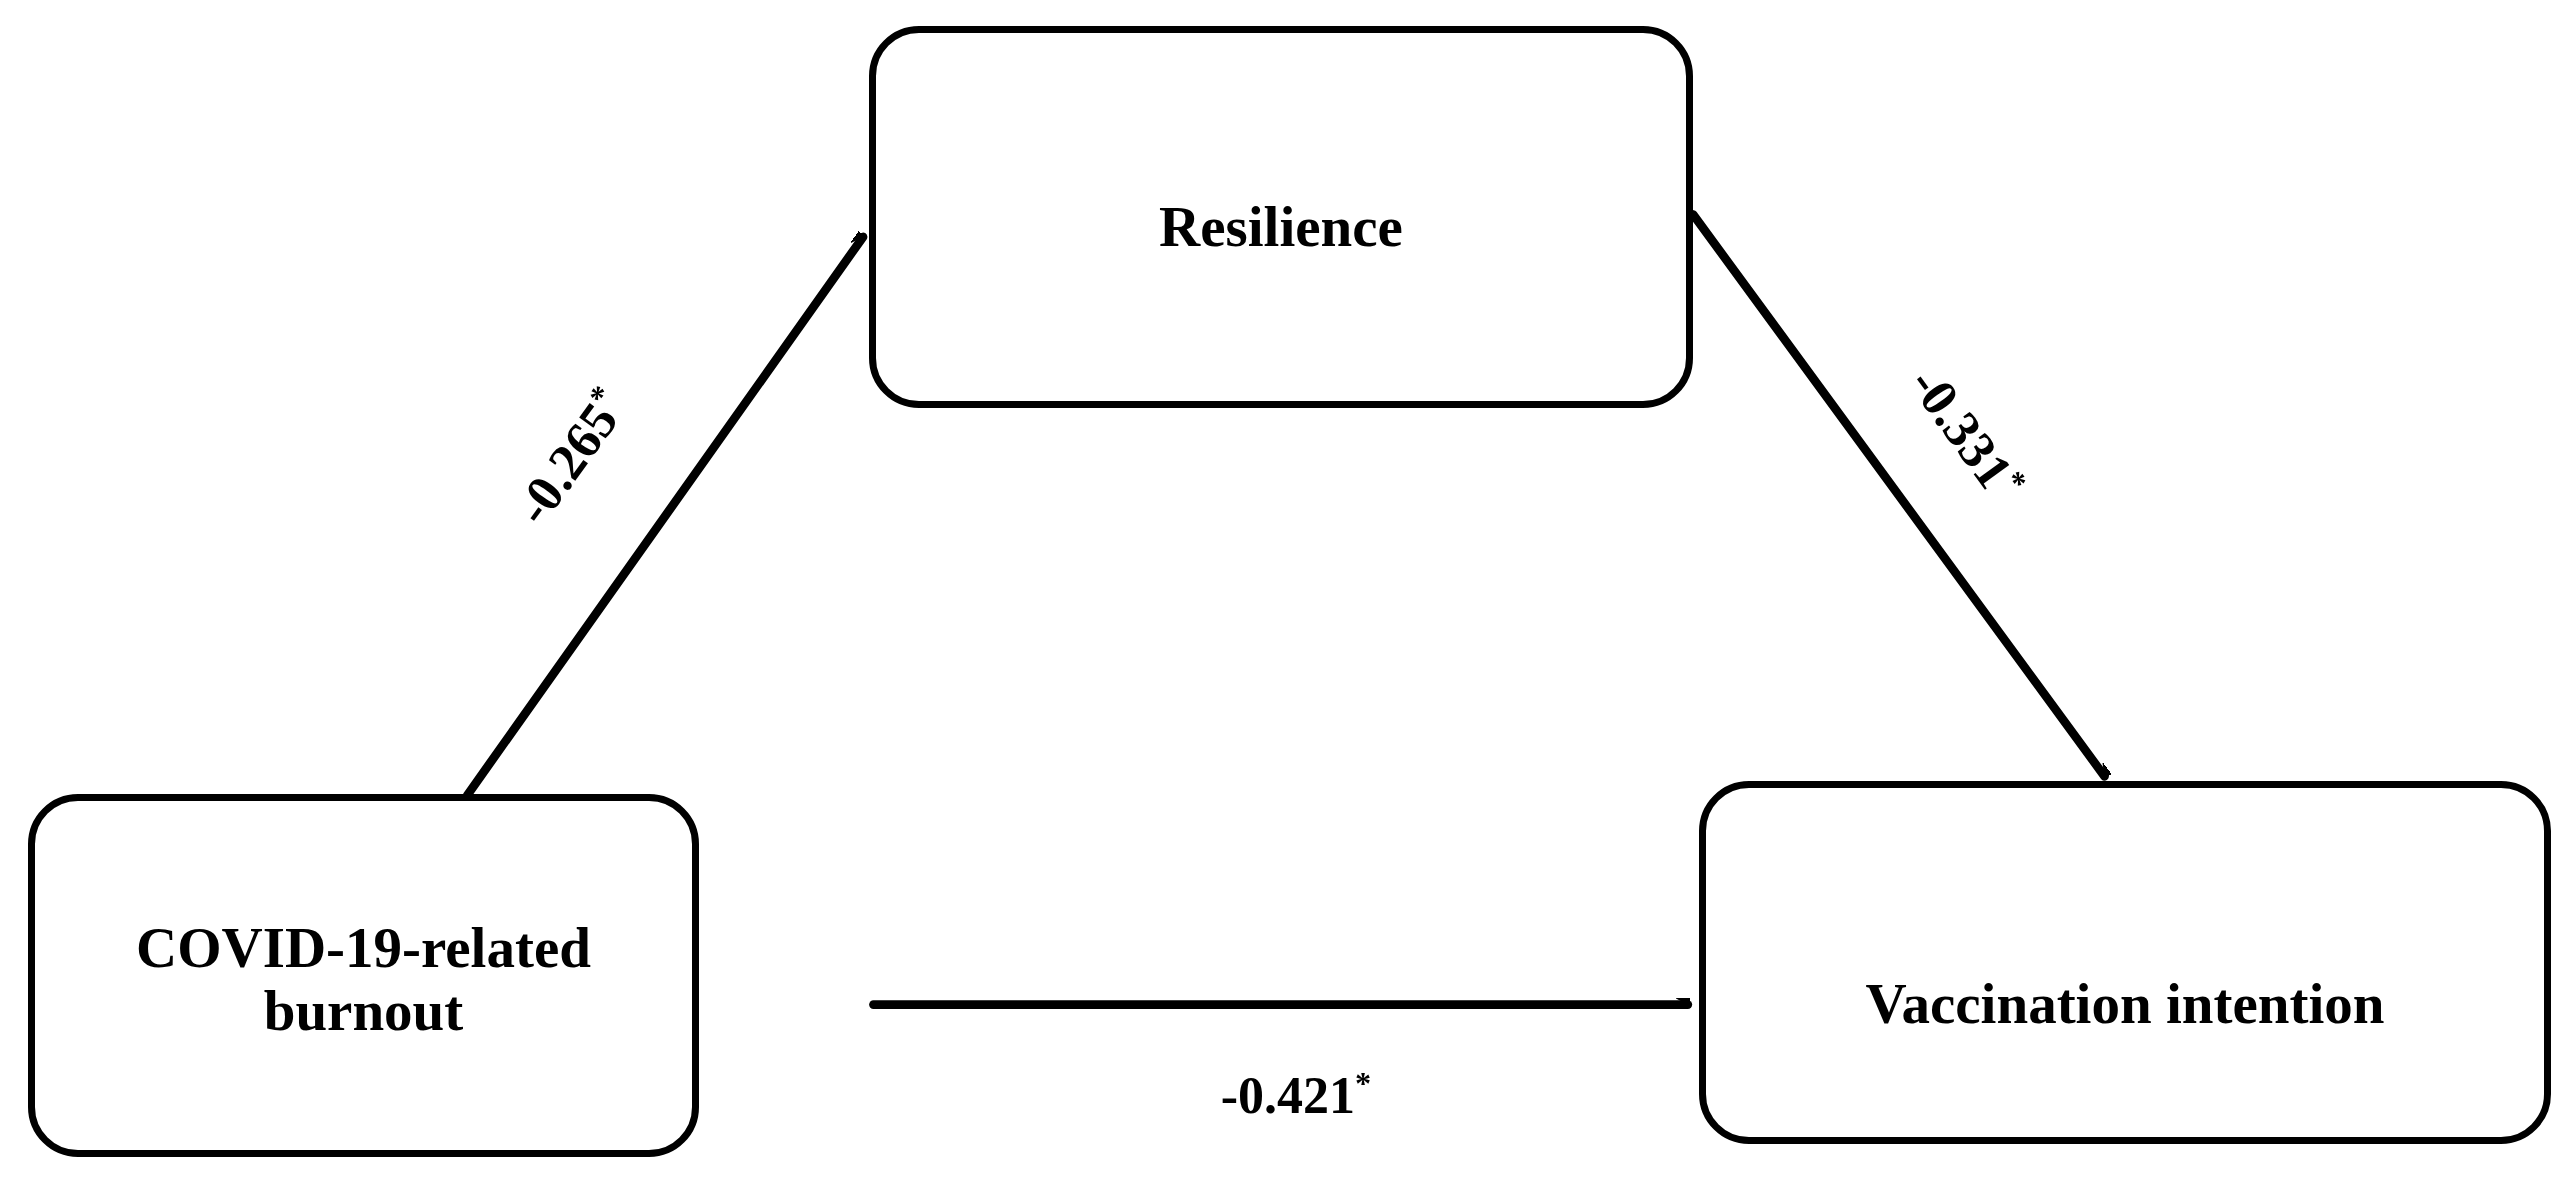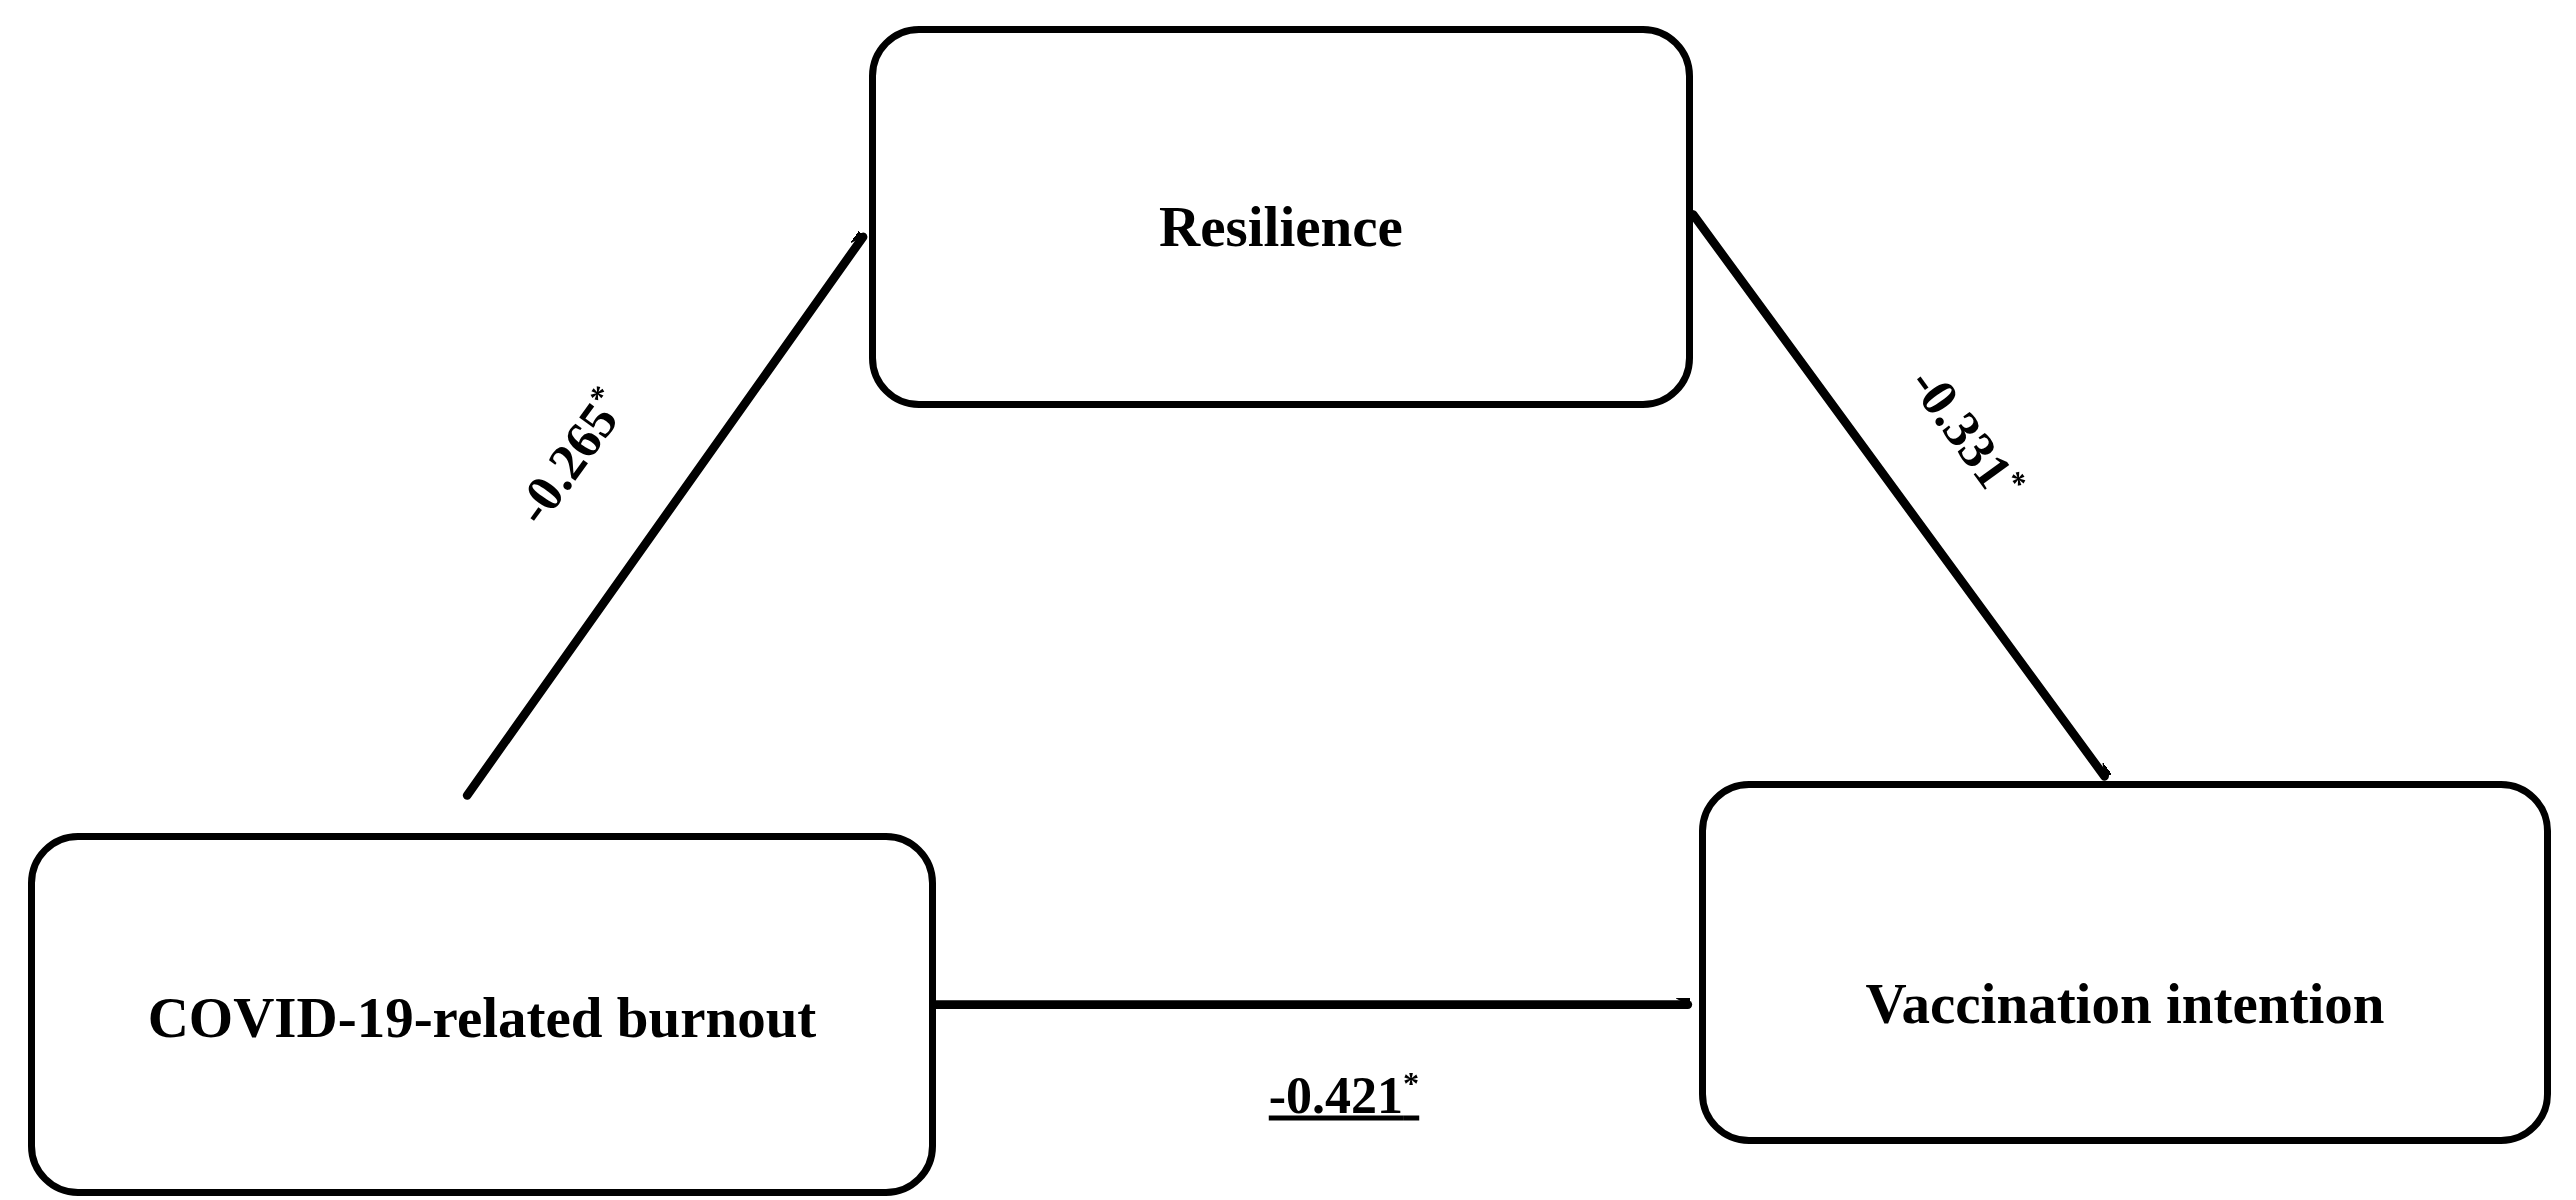--- a/index.html
+++ b/index.html
@@ -46,9 +46,8 @@
   }
   #node-burnout {
     left: 28px; top: 794px;
-    width: 908px; height: 363px;
+    width: 671px; height: 363px;
     padding-top: 8px;
-    margin-top: 39px;
   }
   #node-vaccination {
     left: 1699px; top: 781px;

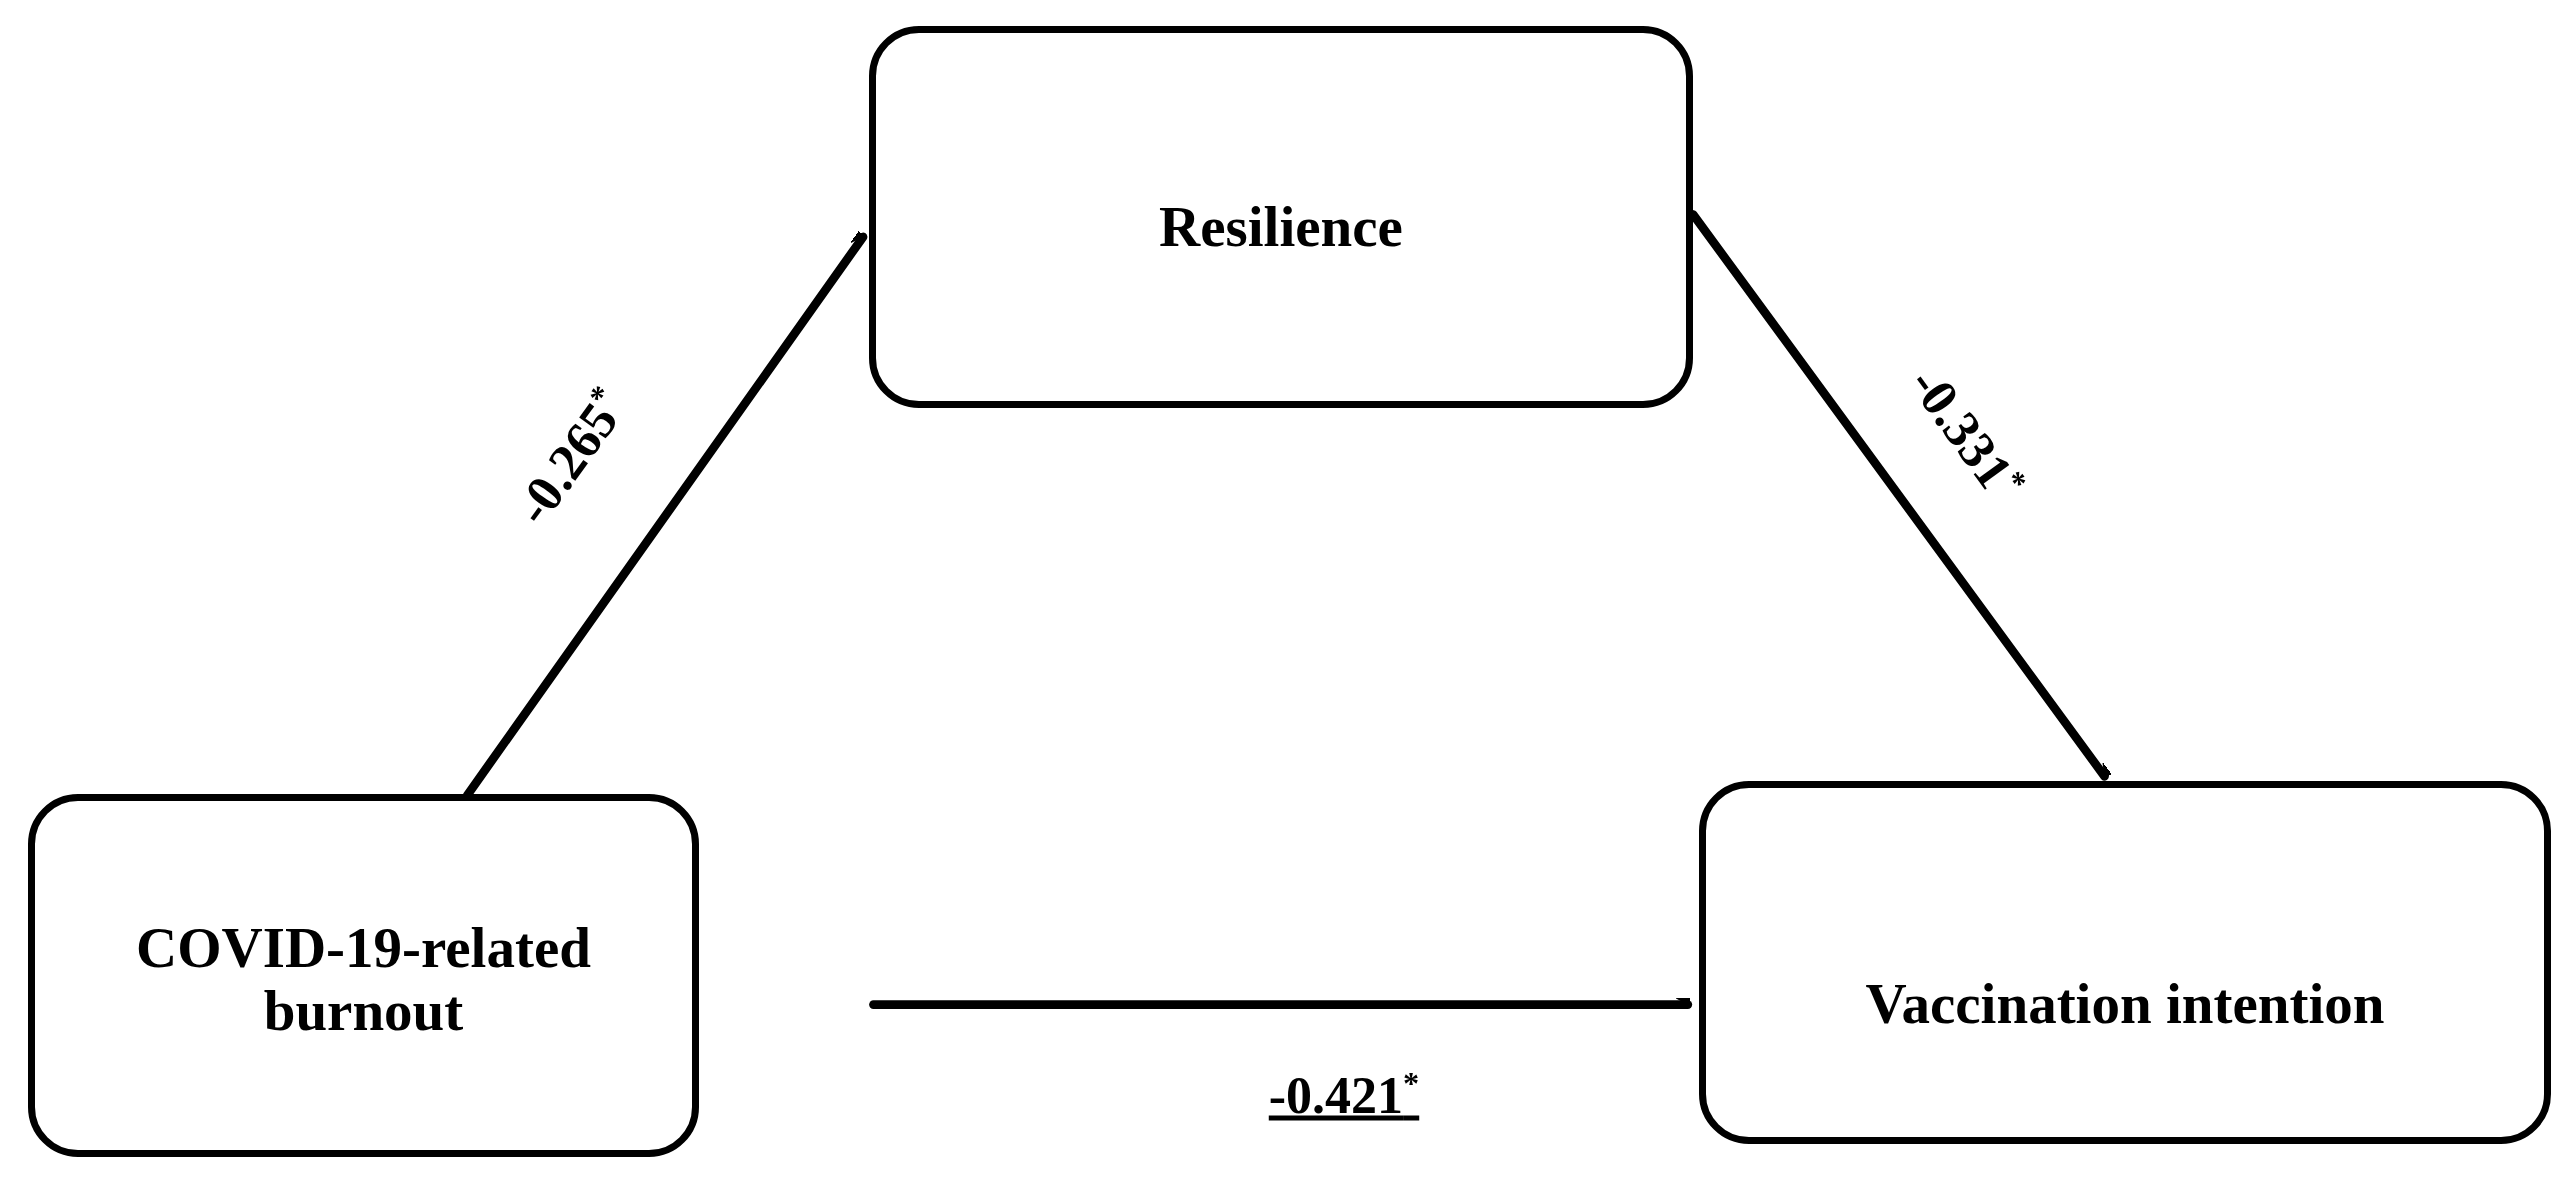--- a/index.html
+++ b/index.html
@@ -75,7 +75,7 @@
     transform: translate(-50%, -50%) rotate(54deg);
   }
   #label-c {
-    left: 1344px; top: 1095px; text-decoration: underline;
+    left: 1296px; top: 1095px;
   }
 </style>
 </head>

